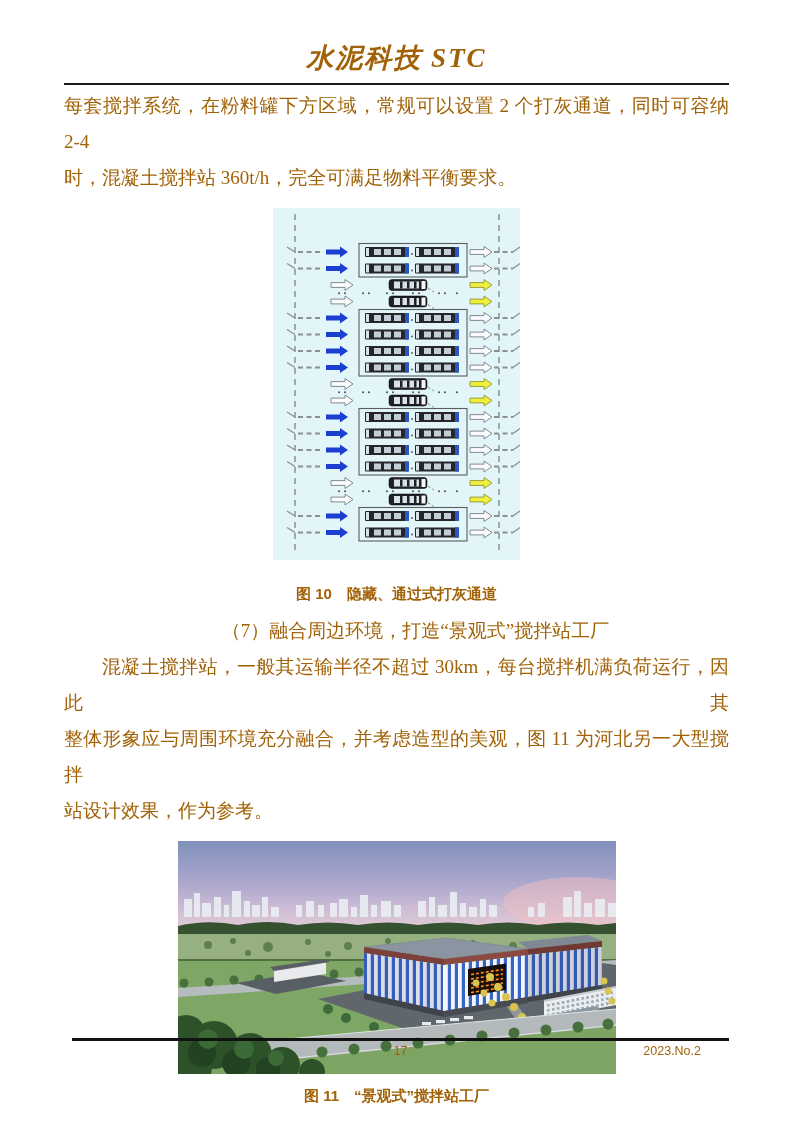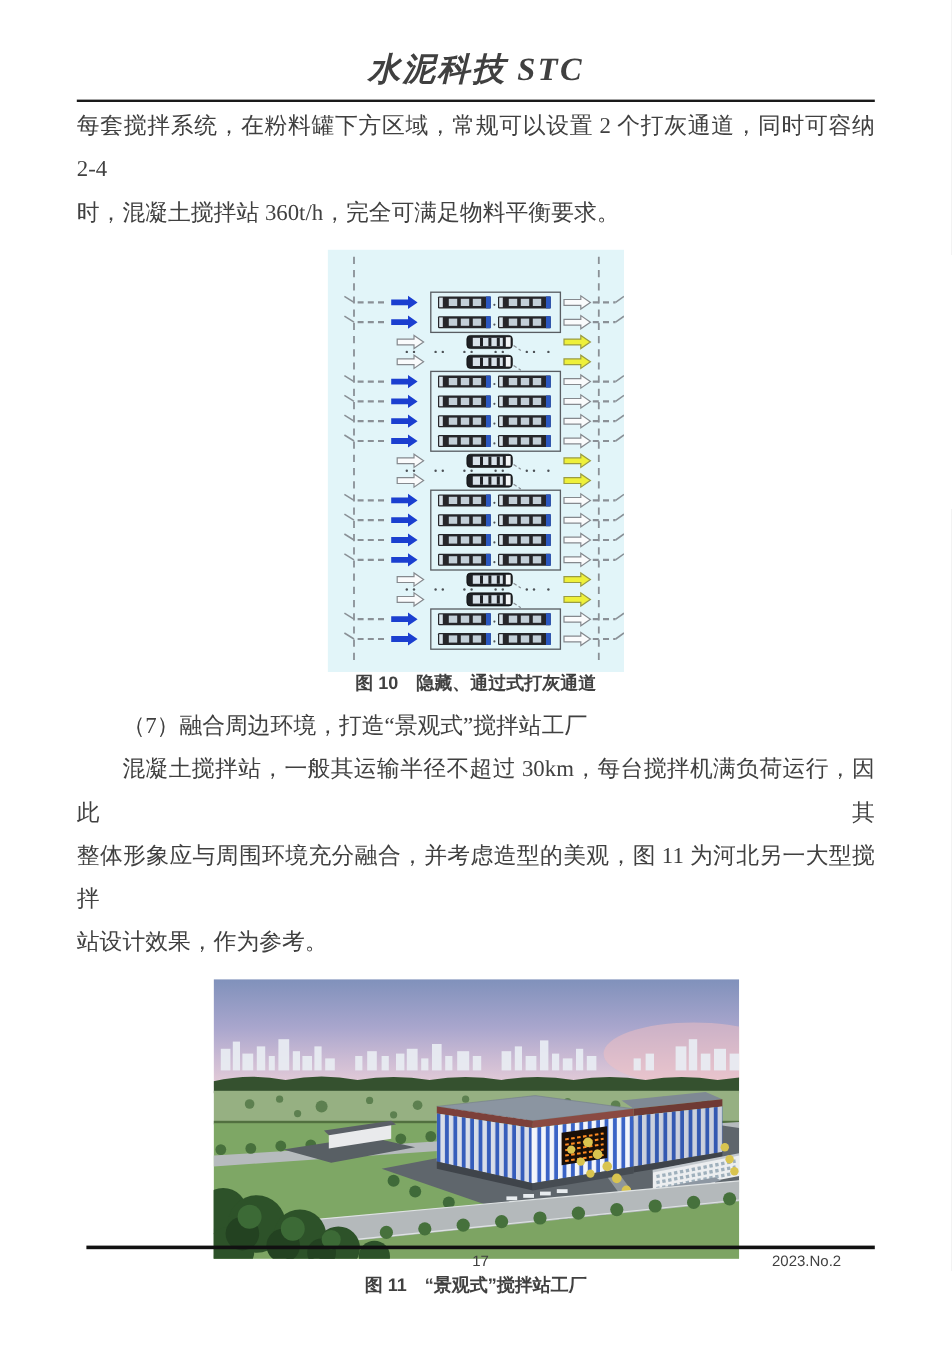--- a/index.html
+++ b/index.html
@@ -4,7 +4,7 @@
 <style>
   html,body{margin:0;padding:0;background:#e8e8e8;}
   .page{position:relative;width:793px;height:1122px;margin:0 auto;background:#ffffff;
-        font-family:"Liberation Serif","DejaVu Serif",serif;color:#404040;overflow:hidden;}
+        font-family:"Liberation Serif","DejaVu Serif",serif;color:#a16207;overflow:hidden;}
   .header-title{margin:40px 64px 0;text-align:center;font-style:italic;font-weight:bold;
         font-size:27px;letter-spacing:2px;}
   .header-rule{margin:7px 64px 0;border-top:2px solid #1a1a1a;height:0;}

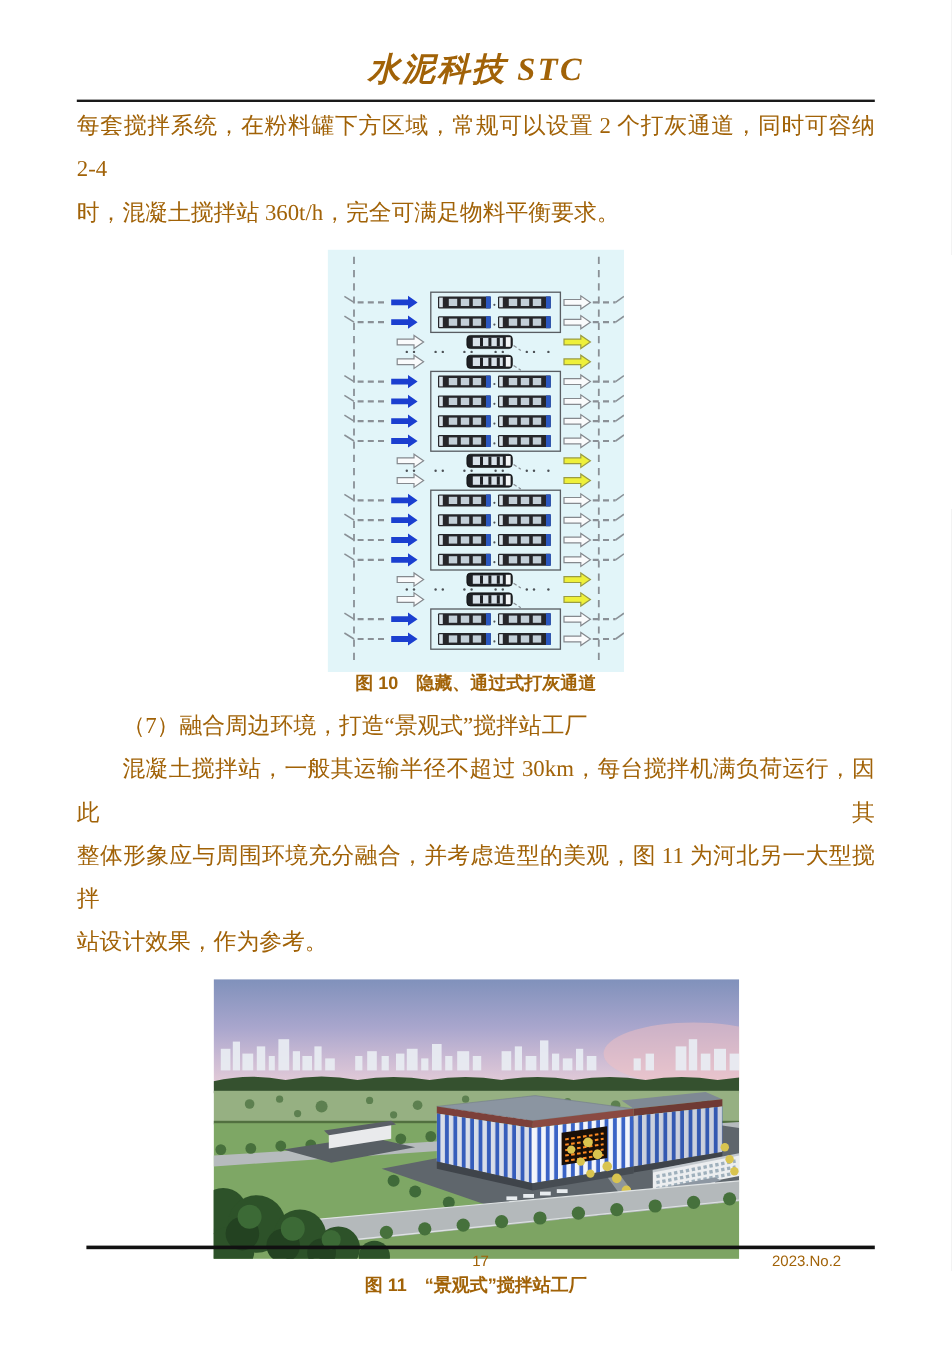--- a/index.html
+++ b/index.html
@@ -16,7 +16,7 @@
   .tline-indent{text-indent:2em;}
   .figure10-wrap{width:247px;margin:12px auto 0;}
   .fig10-svg{display:block;width:247px;height:352px;}
-  .fig-caption{margin-top:0;text-align:center;font-weight:bold;font-size:15px;
+  .fig-caption{margin-top:25px;text-align:center;font-weight:bold;font-size:15px;
         font-family:"Liberation Sans","DejaVu Sans",sans-serif;}
   .heading7{margin:13px 64px 0;font-size:19px;line-height:28px;text-indent:2em;}
   .figure11-wrap{width:438px;margin:4px auto 0;}

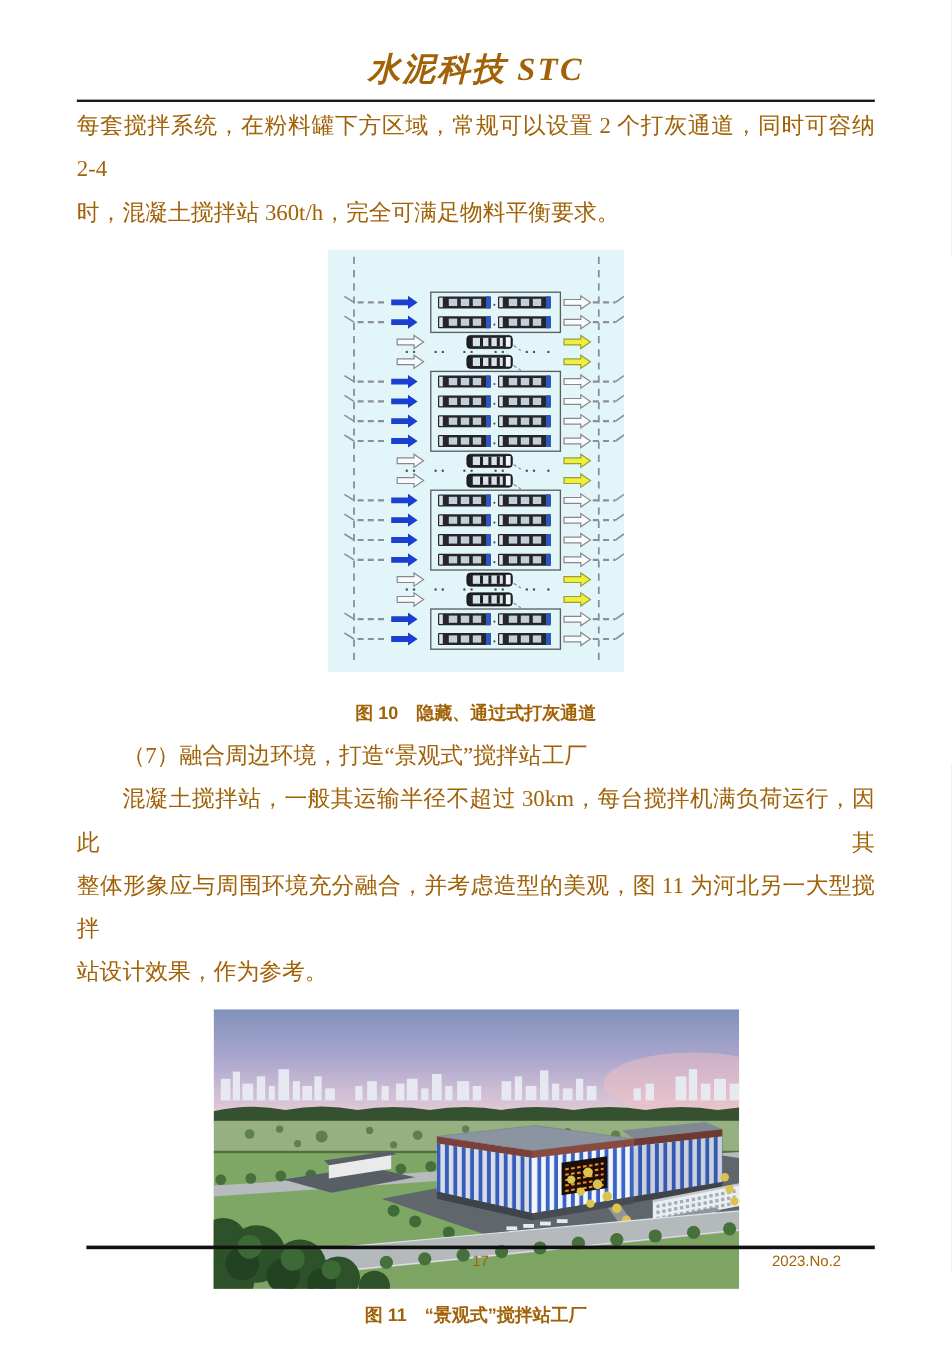--- a/index.html
+++ b/index.html
@@ -18,7 +18,7 @@
   .fig10-svg{display:block;width:247px;height:352px;}
   .fig-caption{margin-top:25px;text-align:center;font-weight:bold;font-size:15px;
         font-family:"Liberation Sans","DejaVu Sans",sans-serif;}
-  .heading7{margin:13px 64px 0;font-size:19px;line-height:28px;text-indent:2em;}
+  .heading7{margin:13px 64px 0;font-size:19px;line-height:28px;text-indent:2em;text-align:center;}
   .figure11-wrap{width:438px;margin:4px auto 0;}
   .fig11-svg{display:block;width:438px;height:233px;}
   .cap11{margin-top:13px;}

